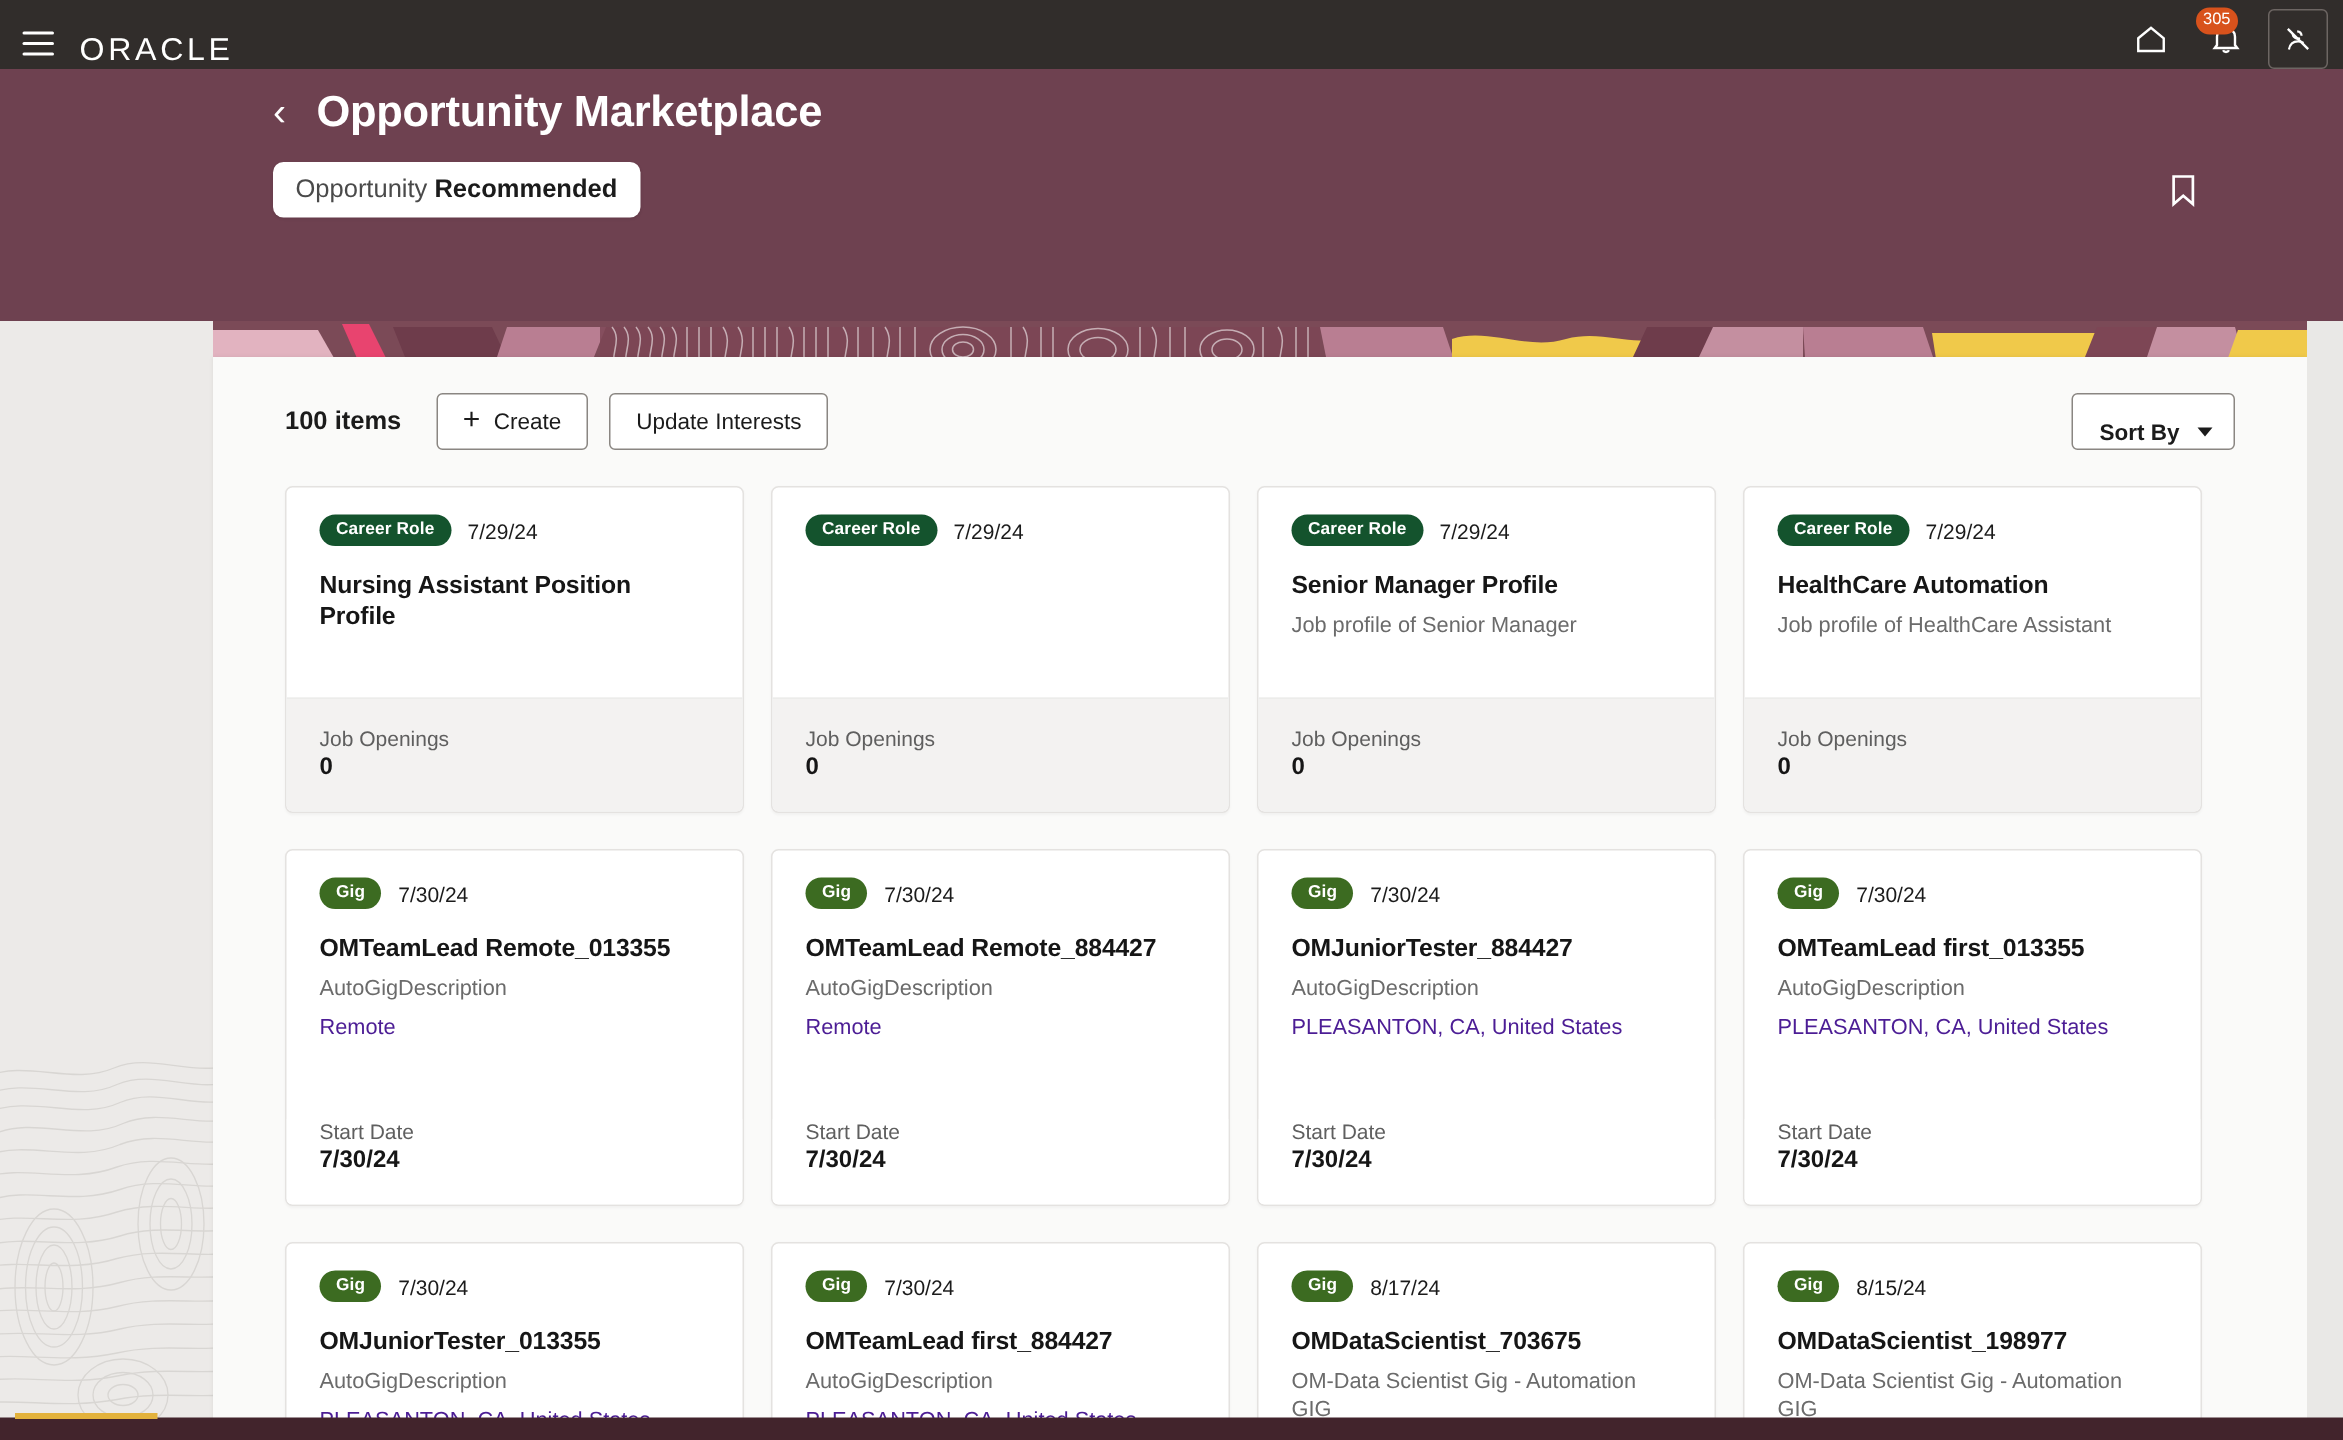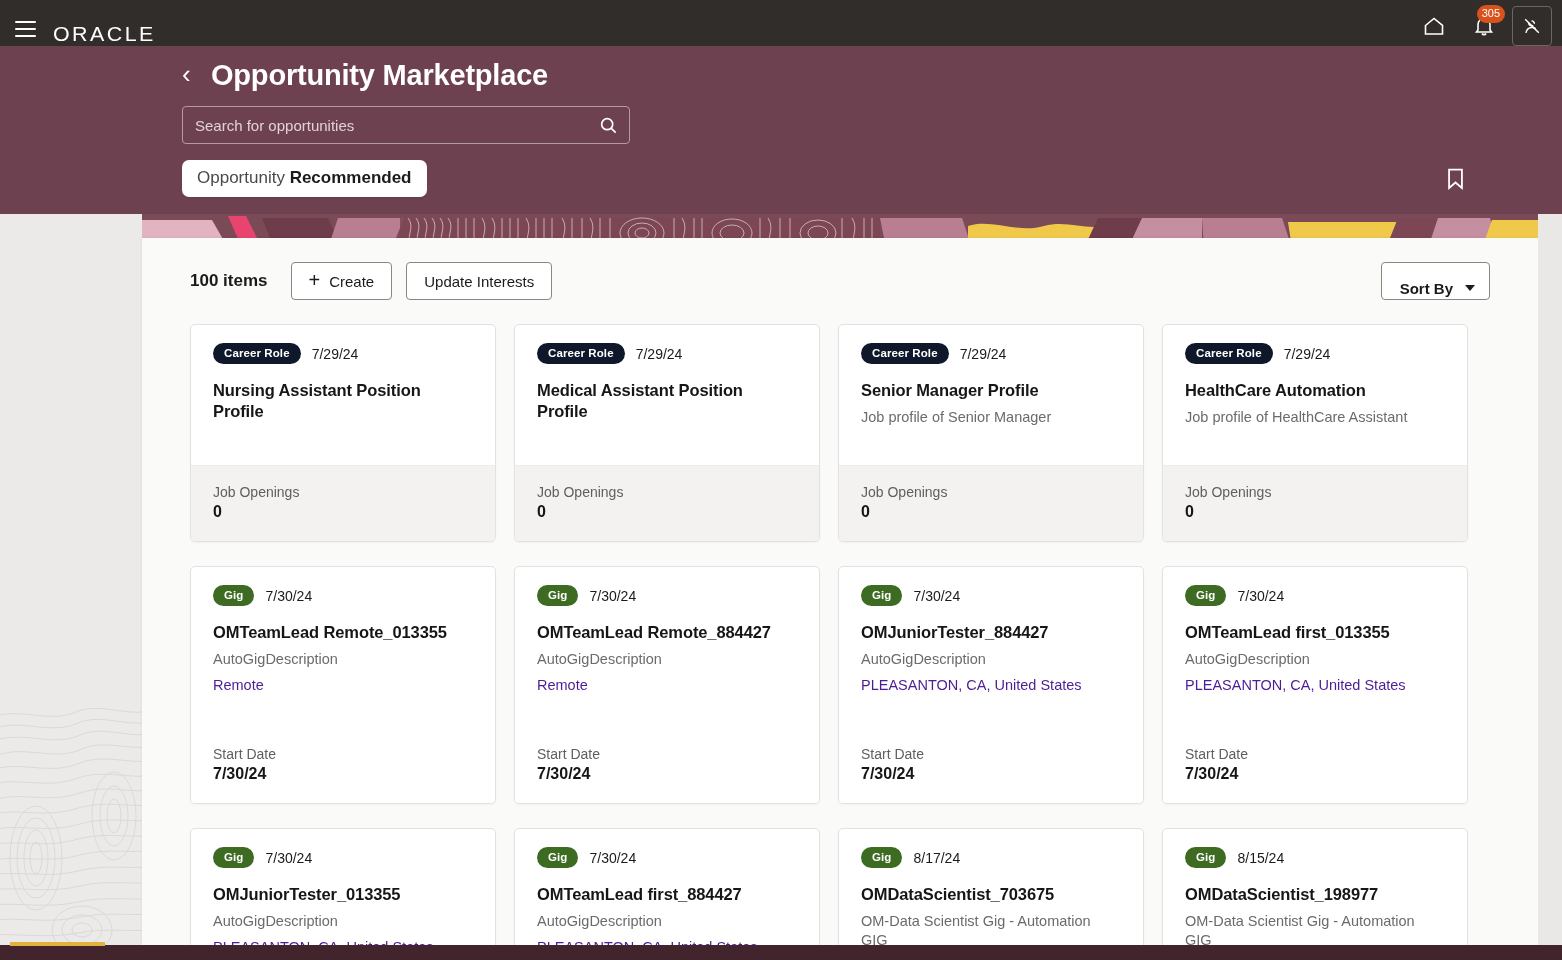--- a/index.html
+++ b/index.html
@@ -35,7 +35,7 @@
     justify-content: center; position: relative; cursor: pointer;
   }
   .badge-count {
-    position: absolute; top: -1px; right: 1px;
+    position: absolute; top: -1px; right: 14px;
     background: #d8521c; color: #fff; font-size: 11px; line-height: 1;
     padding: 3px 5px 4px; border-radius: 9px; font-weight: 400; min-width: 22px;
     text-align: center;

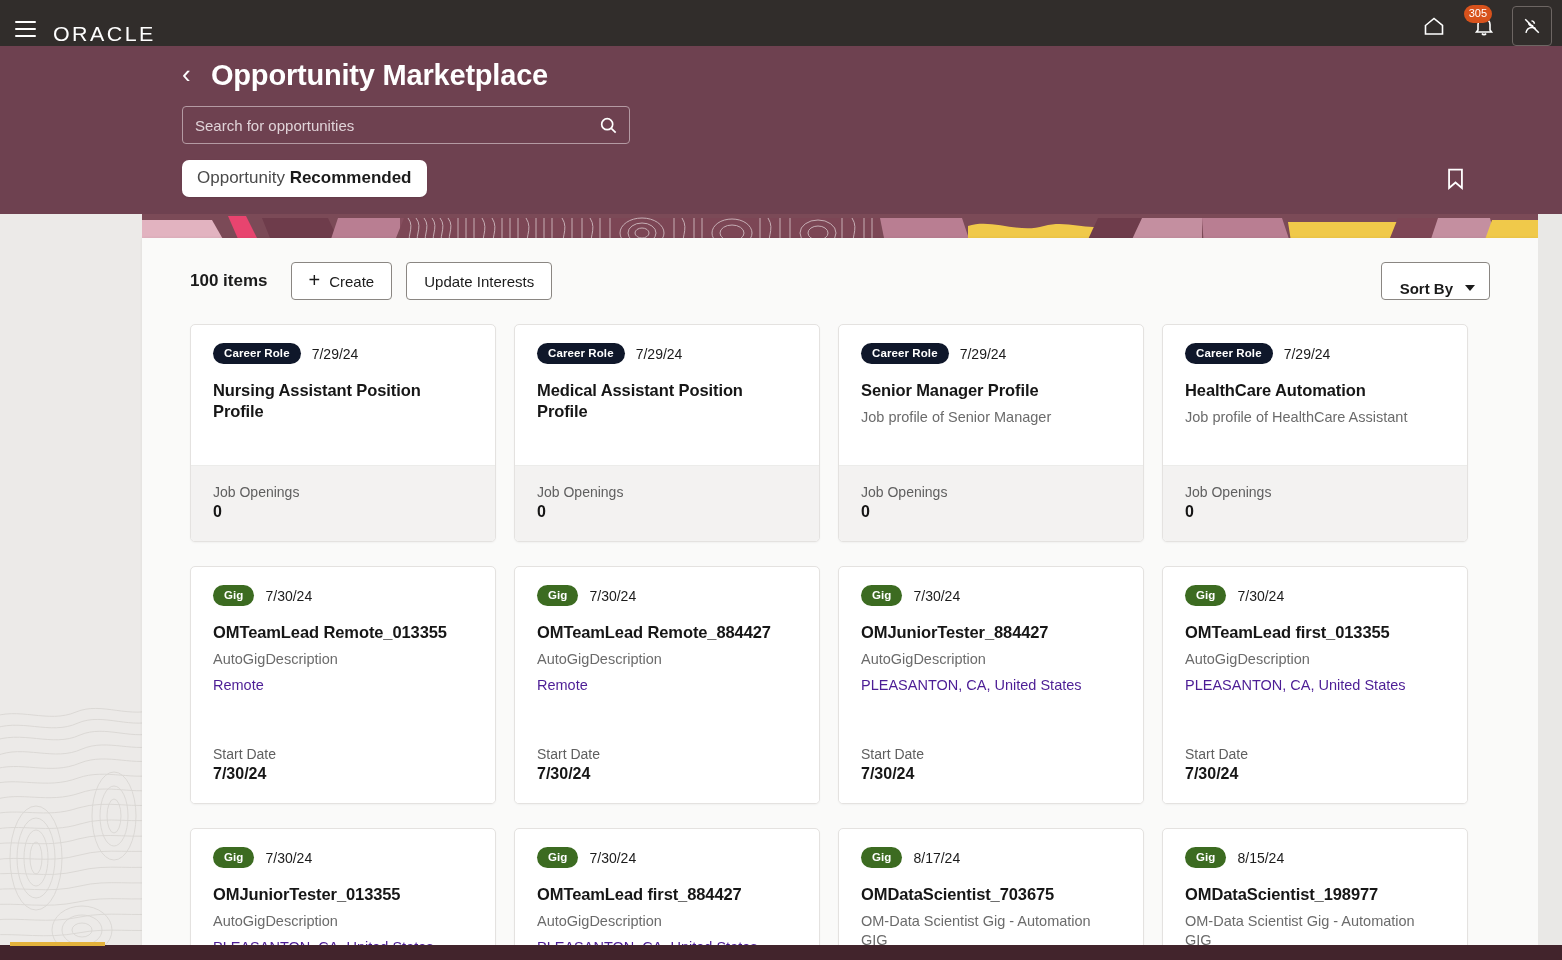--- a/index.html
+++ b/index.html
@@ -223,15 +223,6 @@
         <div class="hero-title">Opportunity Marketplace</div>
       </div>
 
-      <div class="search-wrap">
-        <input type="text" placeholder="Search for opportunities" style="">
-        <button class="search-btn">
-          <svg width="21" height="21" viewBox="0 0 24 24" fill="none" stroke="#ffffff" stroke-width="1.9">
-            <circle cx="10.5" cy="10.5" r="6.3"></circle>
-            <path d="M15.2 15.2 L20.2 20.2"></path>
-          </svg>
-        </button>
-      </div>
 
       <div class="hero-tabrow">
         <div class="tab-pill">

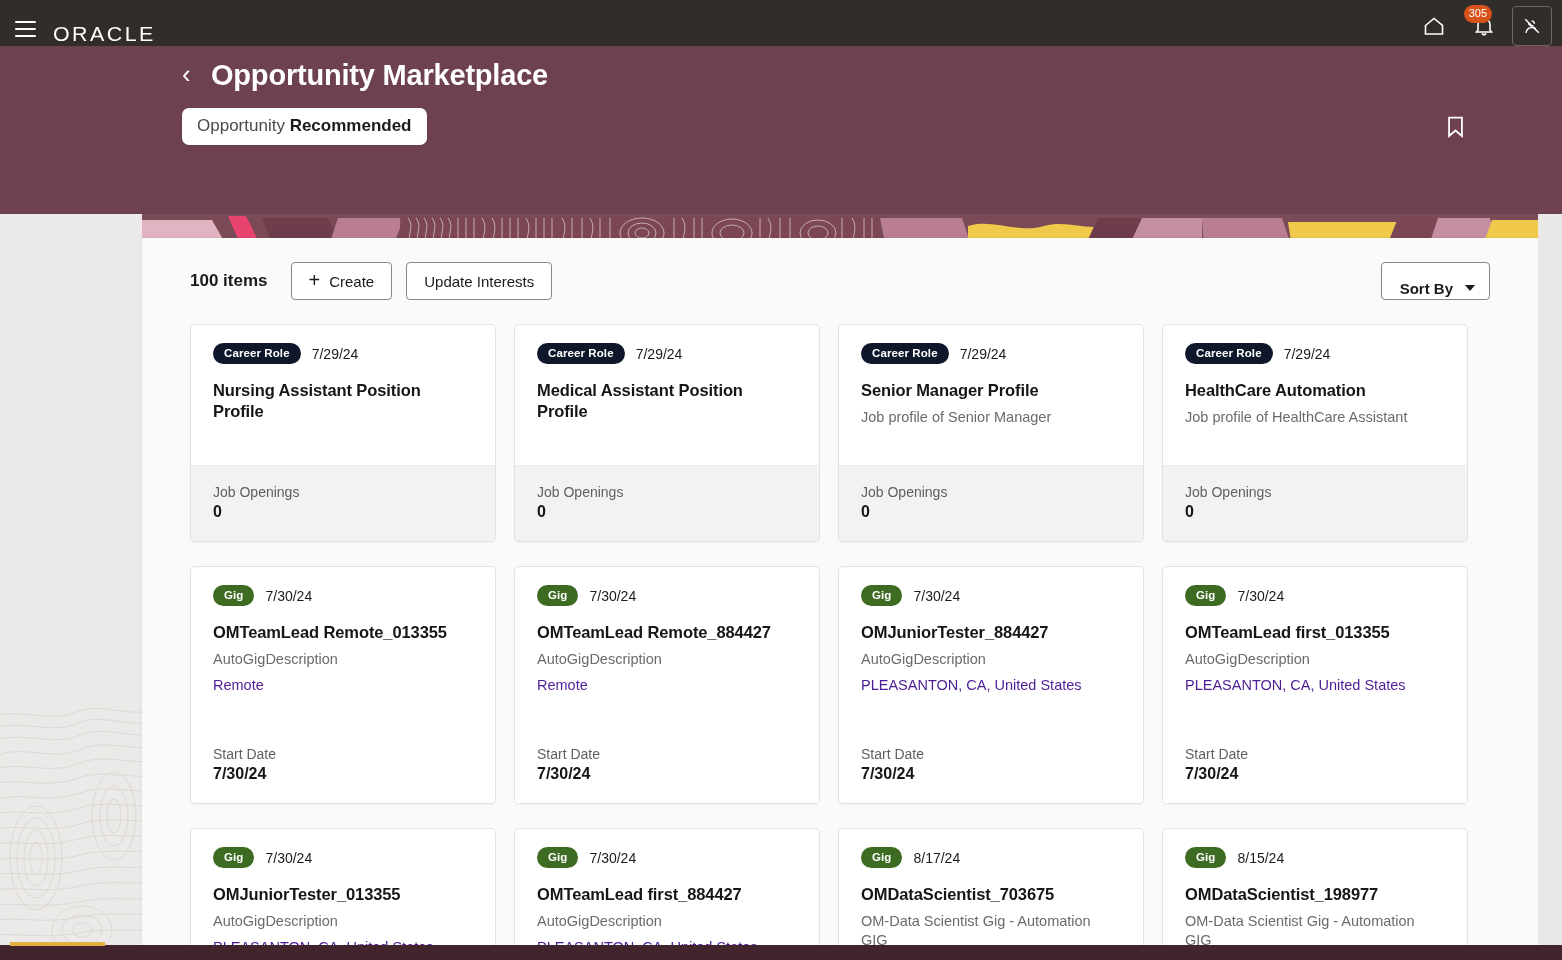--- a/index.html
+++ b/index.html
@@ -144,7 +144,7 @@
     color: #ffffff; font-size: 11.5px; font-weight: 700; border-radius: 11px;
     padding: 3px 11px 4px; letter-spacing: 0.1px; line-height: 1.25;
   }
-  .chip.career { background: #0f172a; }
+  .chip.career { background: #14532d; }
   .chip.gig { background: #3c6b21; }
   .chip-date { font-size: 14px; color: #1b1b1b; font-weight: 400; }
   .card-title {

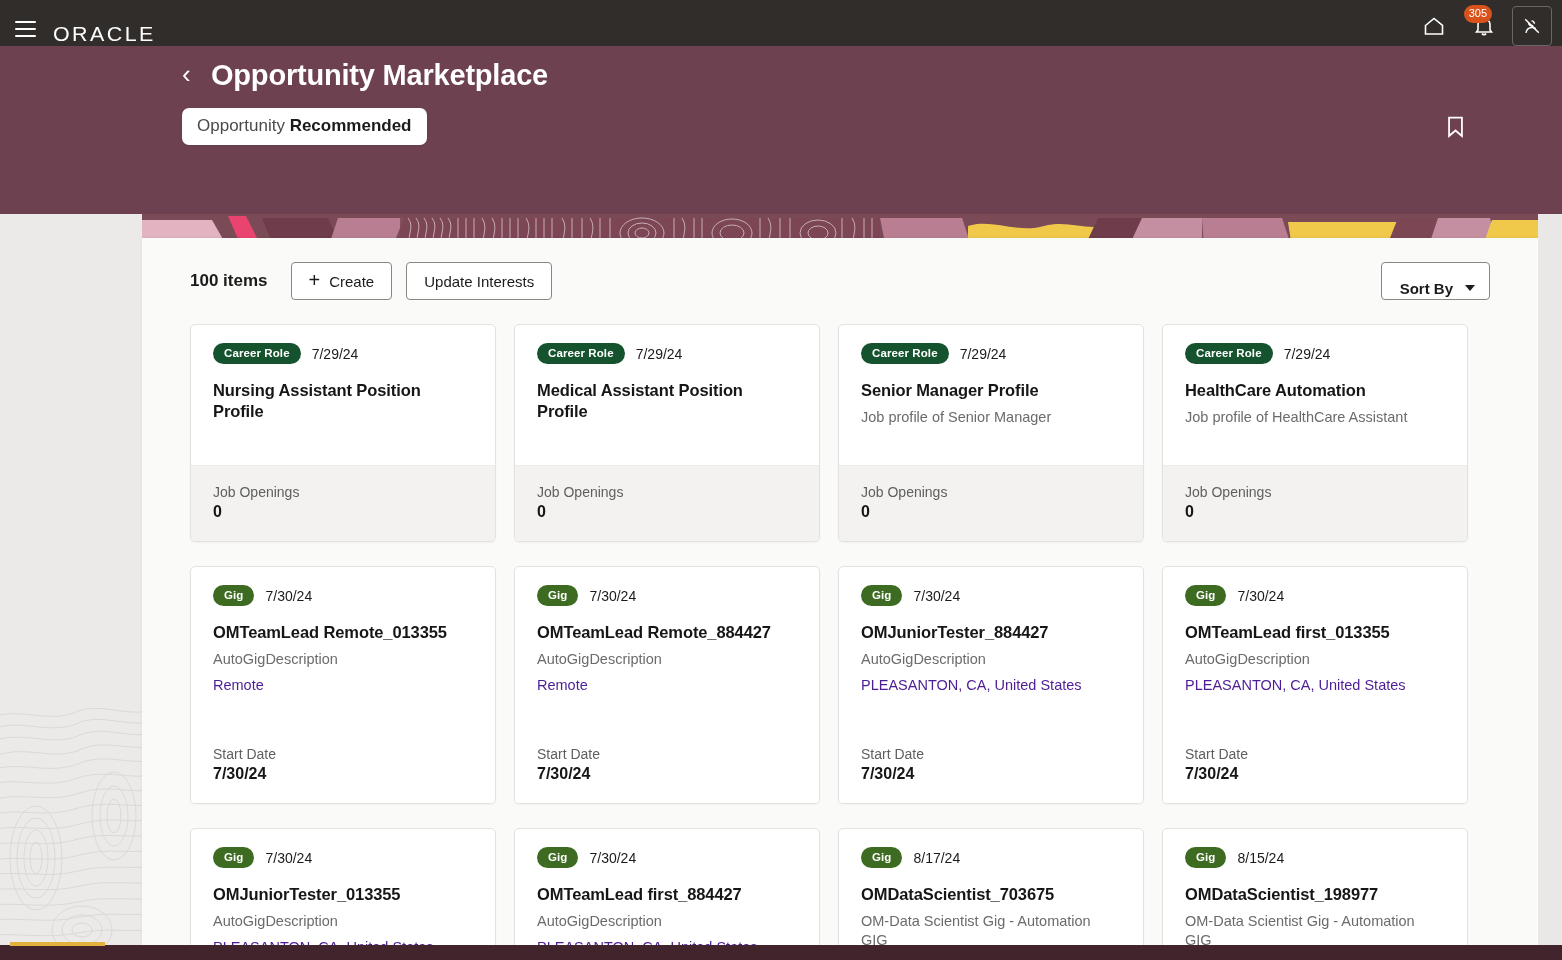--- a/index.html
+++ b/index.html
@@ -380,7 +380,6 @@
         <span class="chip career">Career Role</span>
         <span class="chip-date">7/29/24</span>
       </div>
-      <div class="card-title">Medical Assistant Position Profile</div>
 
     </div>
     <div class="card-foot ">

